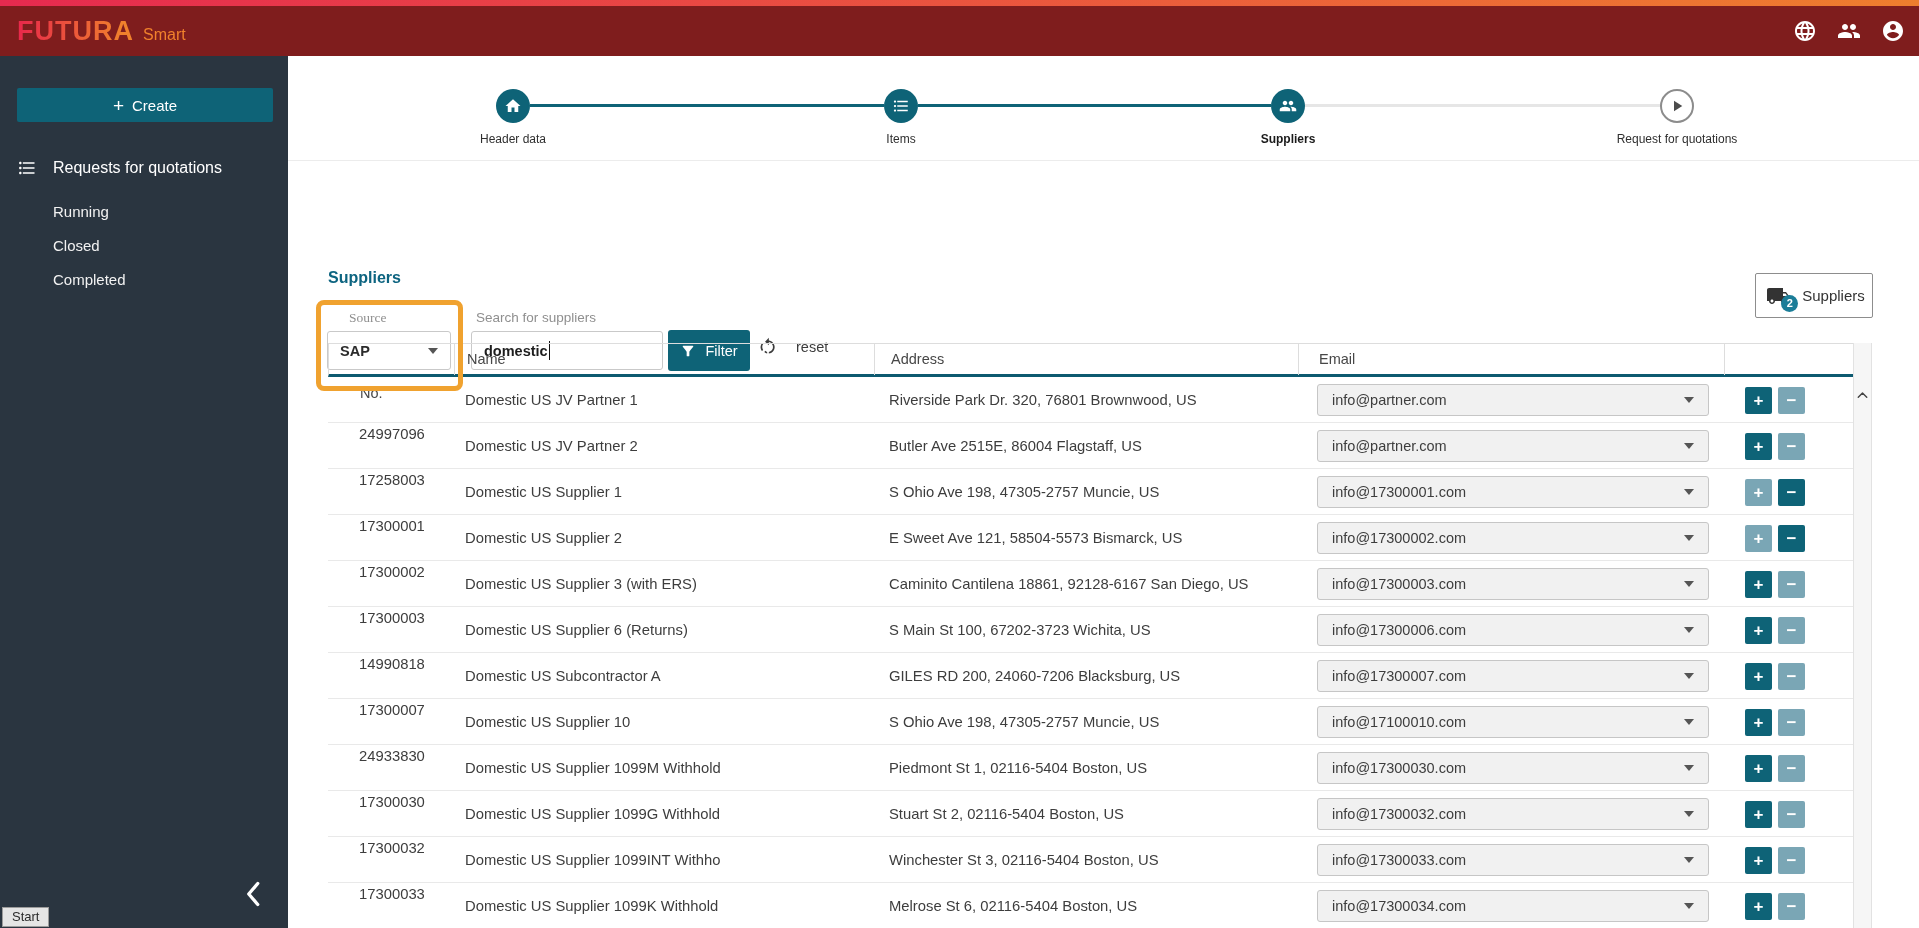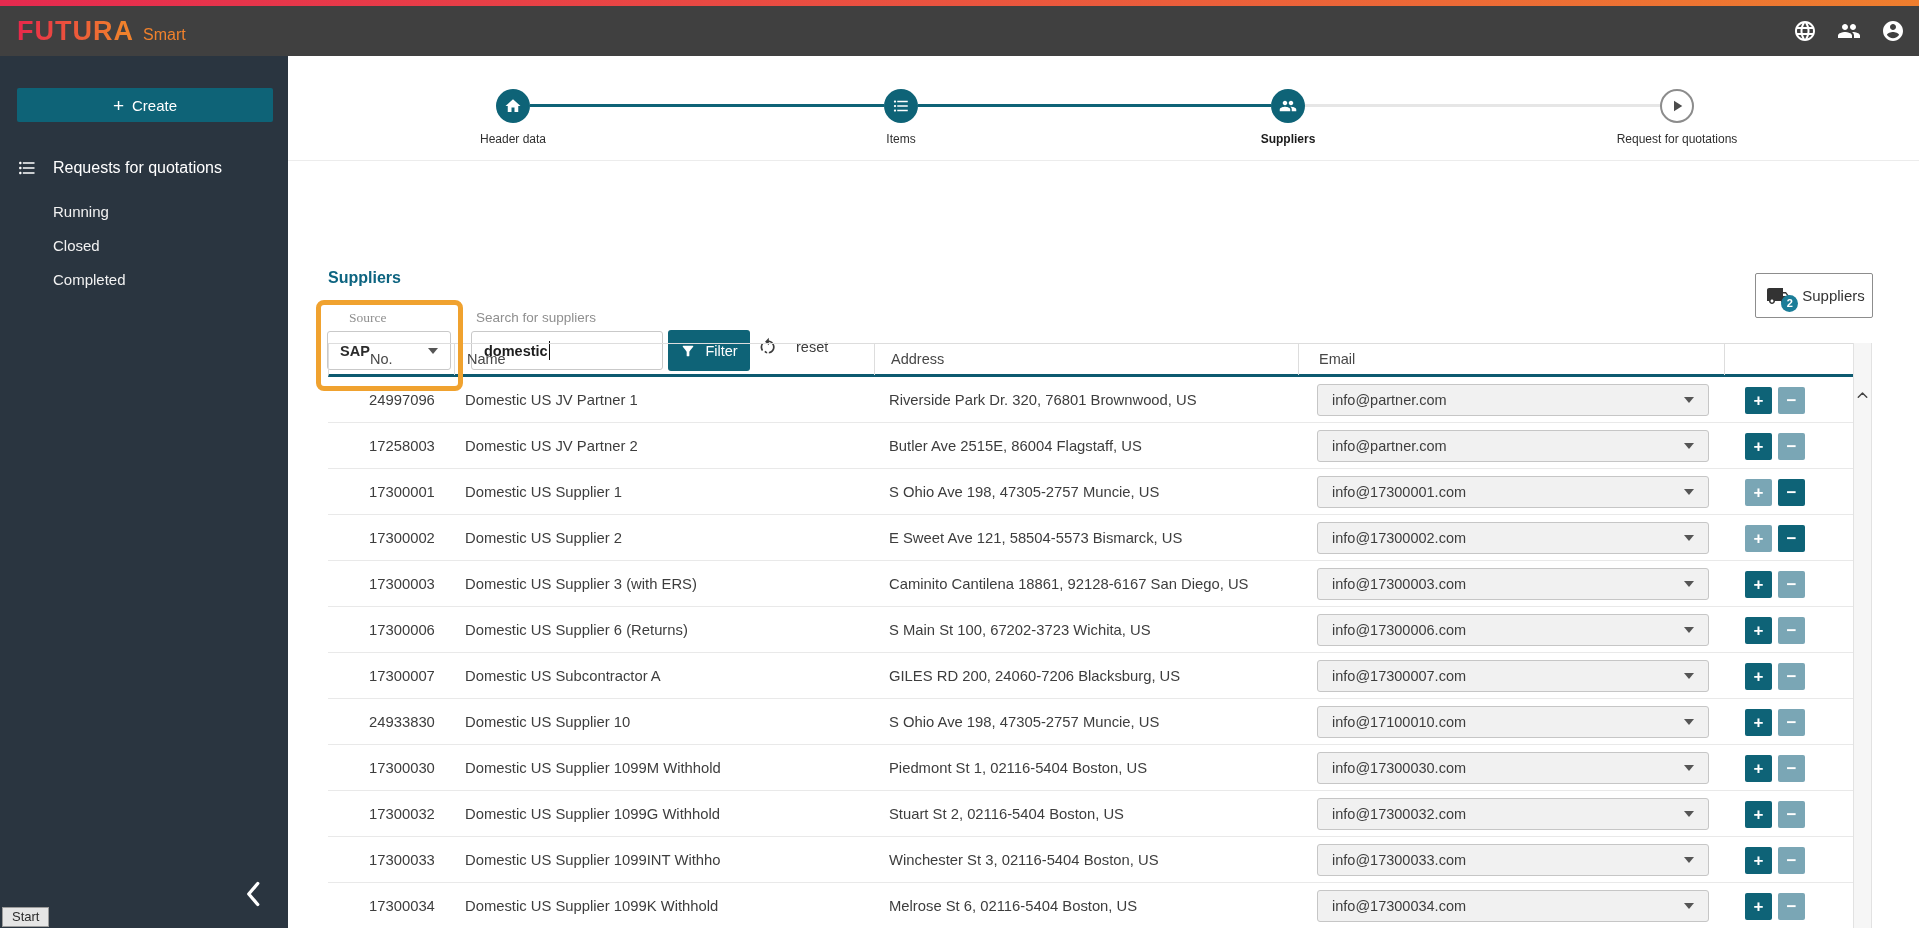--- a/index.html
+++ b/index.html
@@ -13,7 +13,7 @@
 
   
   .appbar { position:absolute; left:0; top:6px; width:1919px; height:50px;
-            background:#404040; display:flex; align-items:center; }
+            background:#7f1d1d; display:flex; align-items:center; }
   .logo { display:flex; align-items:baseline; padding-left:17px; cursor:pointer; }
   .logo-main { font-size:27px; font-weight:800; letter-spacing:1px;
                background:linear-gradient(90deg,#e8274b 0%,#f0812c 90%);

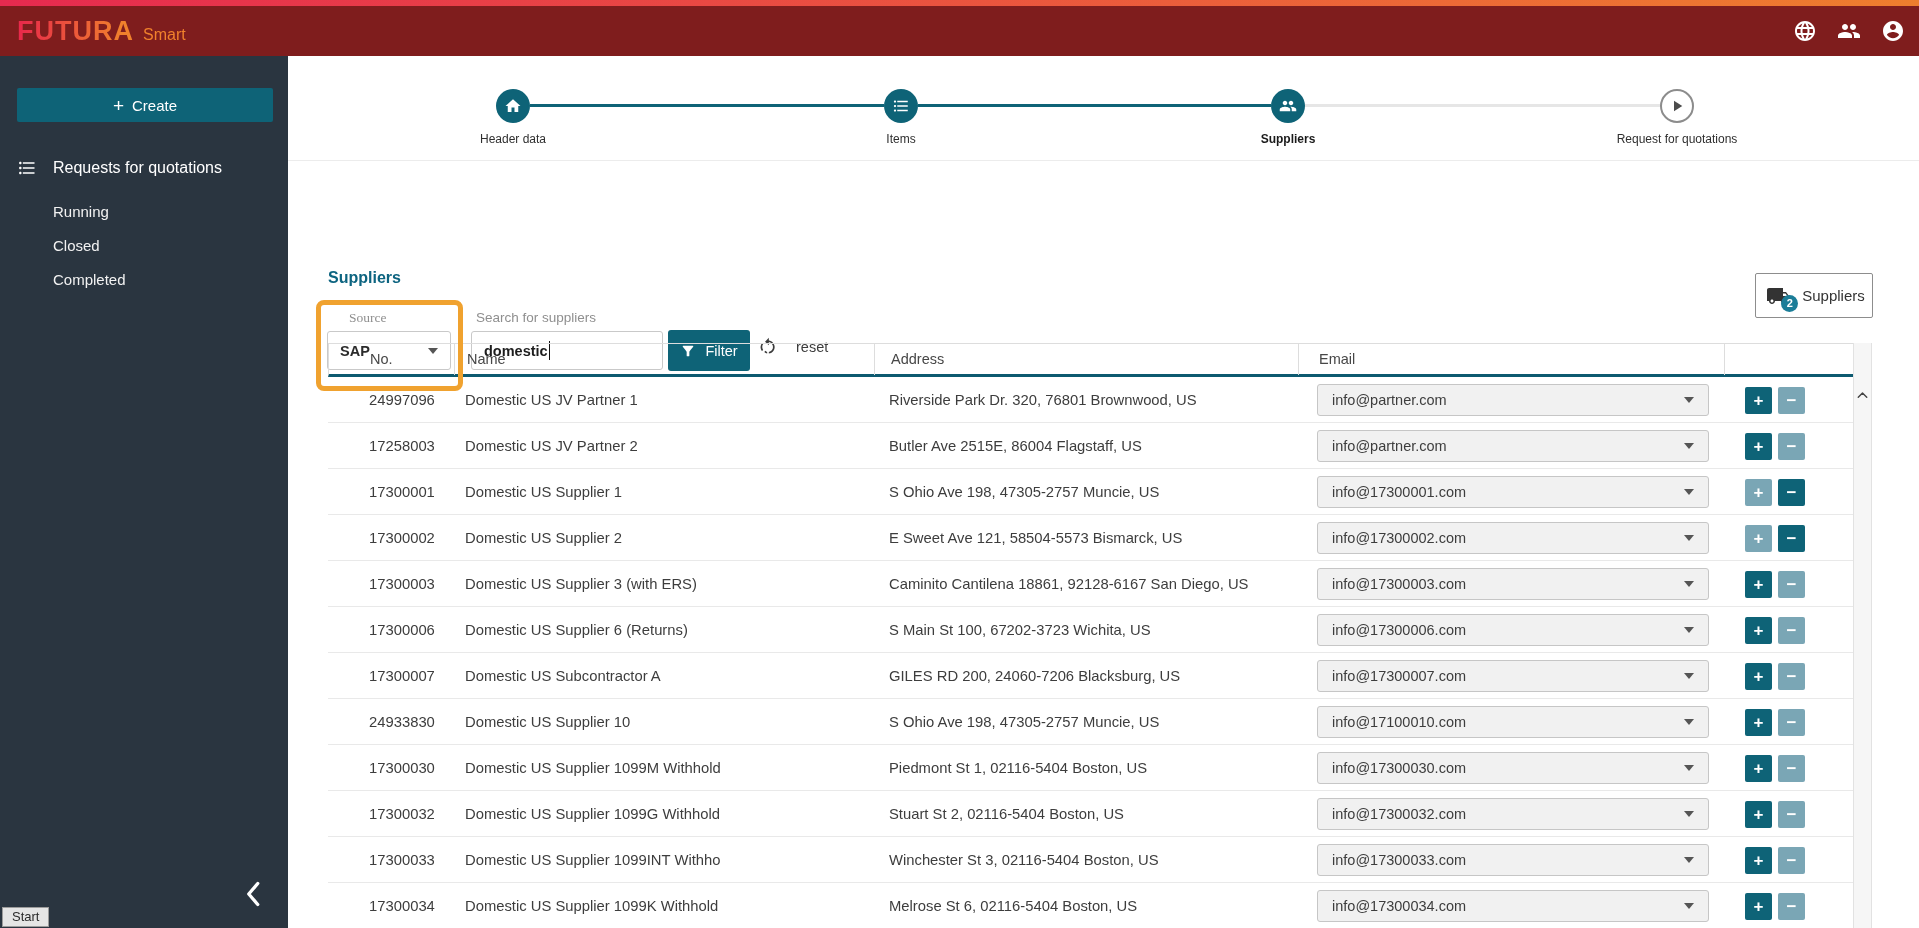--- a/index.html
+++ b/index.html
@@ -116,7 +116,7 @@
   .th { position:absolute; top:0; height:31px; line-height:31px; font-size:14.5px;
         color:#474747; }
   .th-b { border-left:1px solid #ddd; }
-  .c-no    { left:10px;     width:125px; padding-left:31px; }
+  .c-no    { left:0;     width:125px; padding-left:31px;margin-top:34px; }
   .c-name  { left:125px; width:420px; padding-left:12px; }
   .c-addr  { left:545px; width:424px; padding-left:16px; }
   .c-email { left:969px; width:426px; padding-left:20px; }

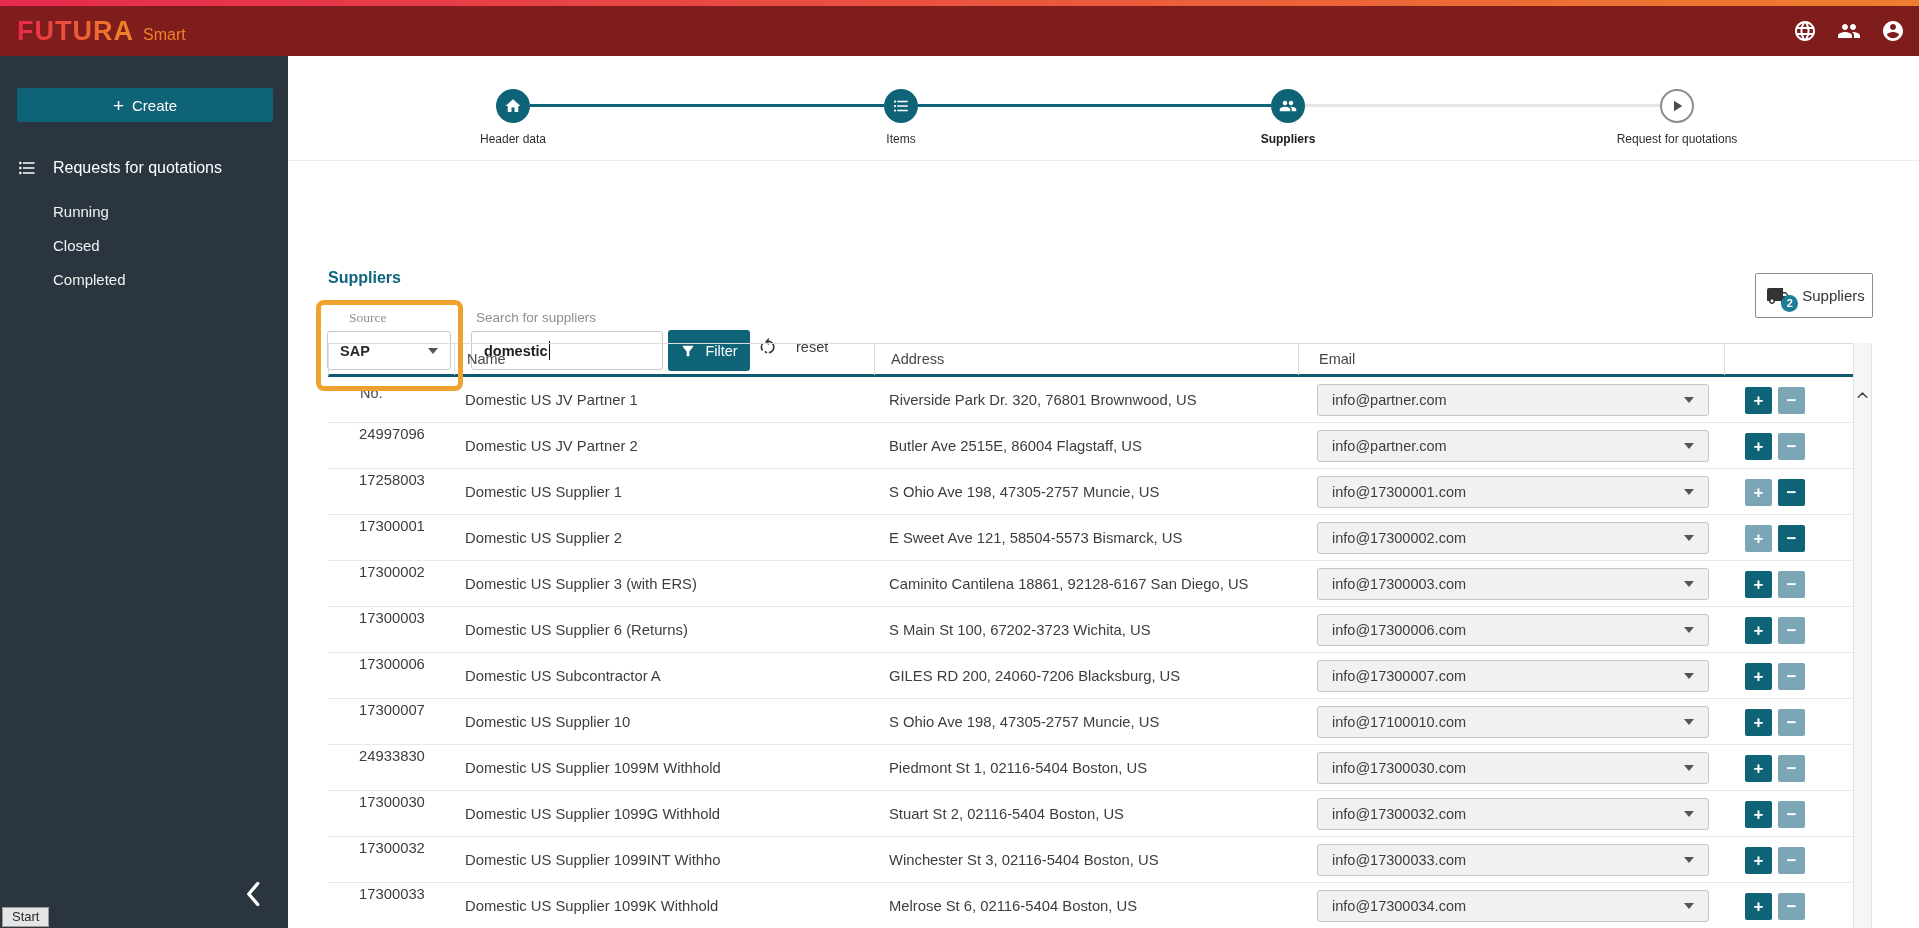--- a/index.html
+++ b/index.html
@@ -364,7 +364,7 @@
   </div>
 
   <div class="trow">
-    <div class="td c-no td-no">17300006</div>
+    <div class="td c-no td-no">14990818</div>
     <div class="td c-name td-name">Domestic US Supplier 6 (Returns)</div>
     <div class="td c-addr td-addr">S Main St 100, 67202-3723 Wichita, US</div>
     <div class="email-select">

